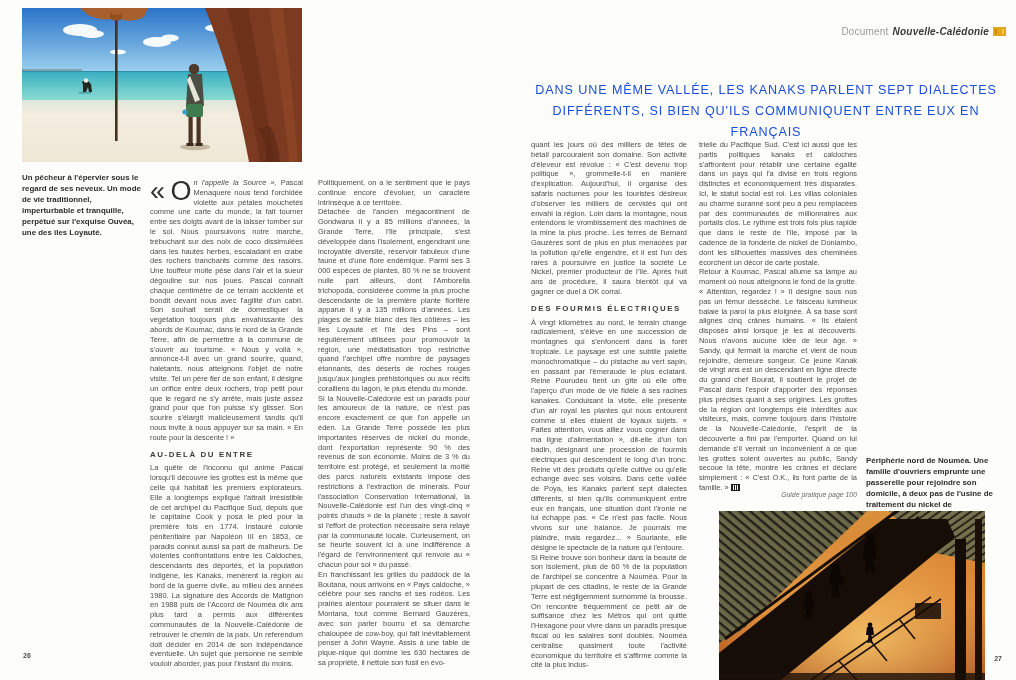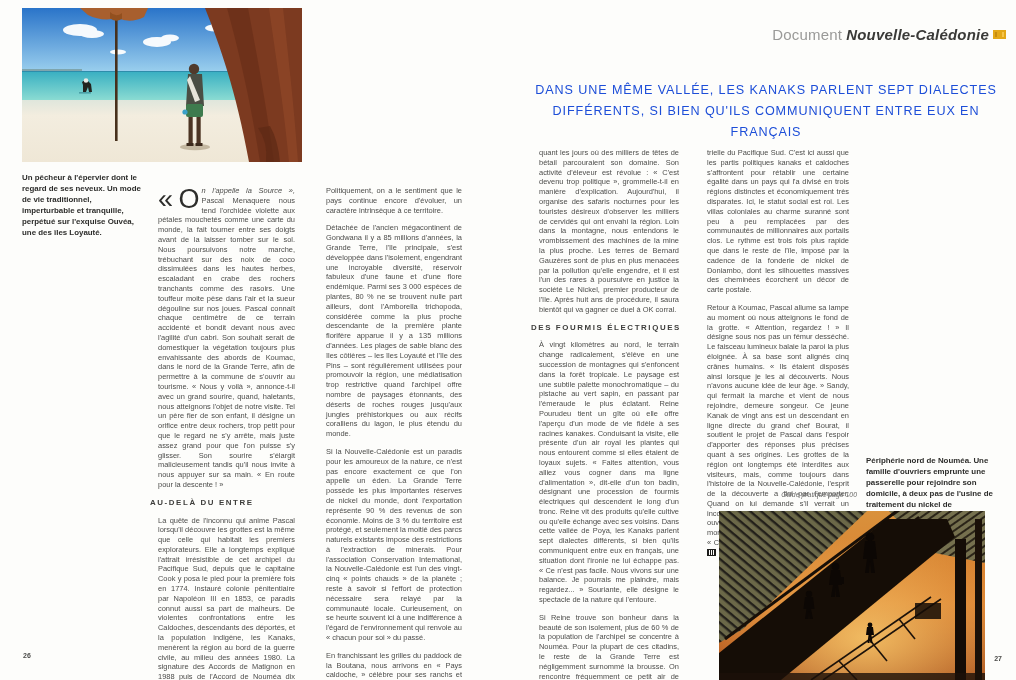--- a/index.html
+++ b/index.html
@@ -7,7 +7,7 @@
   #spread{position:relative;width:1016px;height:680px;background:#fdfdfb;overflow:hidden;margin:0 auto;}
 
   
-  .doc-header{position:absolute;top:26px;right:10px;font-size:15px;letter-spacing:.2px;display:flex;align-items:center;gap:4px;}
+  .doc-header{position:absolute;top:26px;right:10px;font-size:10px;letter-spacing:.2px;display:flex;align-items:center;gap:4px;}
   .doc-header .kicker{color:#9a9a98;}
   .doc-header .title{color:#3a3a38;font-weight:bold;font-style:italic;}
   .badge-icon{display:inline-block;width:13px;height:9px;background:#e3a819;position:relative;}

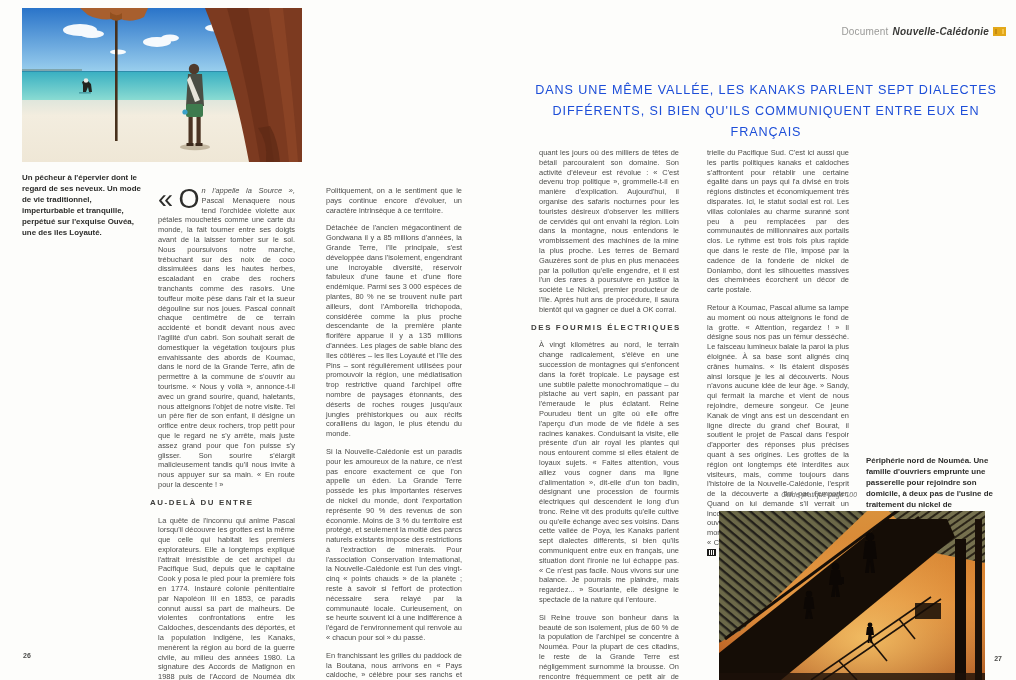--- a/index.html
+++ b/index.html
@@ -30,7 +30,7 @@
 
   
   .col{position:absolute;text-align:justify;font-size:7.45px;line-height:9.8px;color:#4d4d4b;}
-  .col p{margin:8px;}
+  .col p{margin:0;}
   #col-1{left:150px;top:178px;width:153px;}
   #col-2{left:318px;top:178px;width:152px;}
   #col-3{left:531px;top:140px;width:156px;}

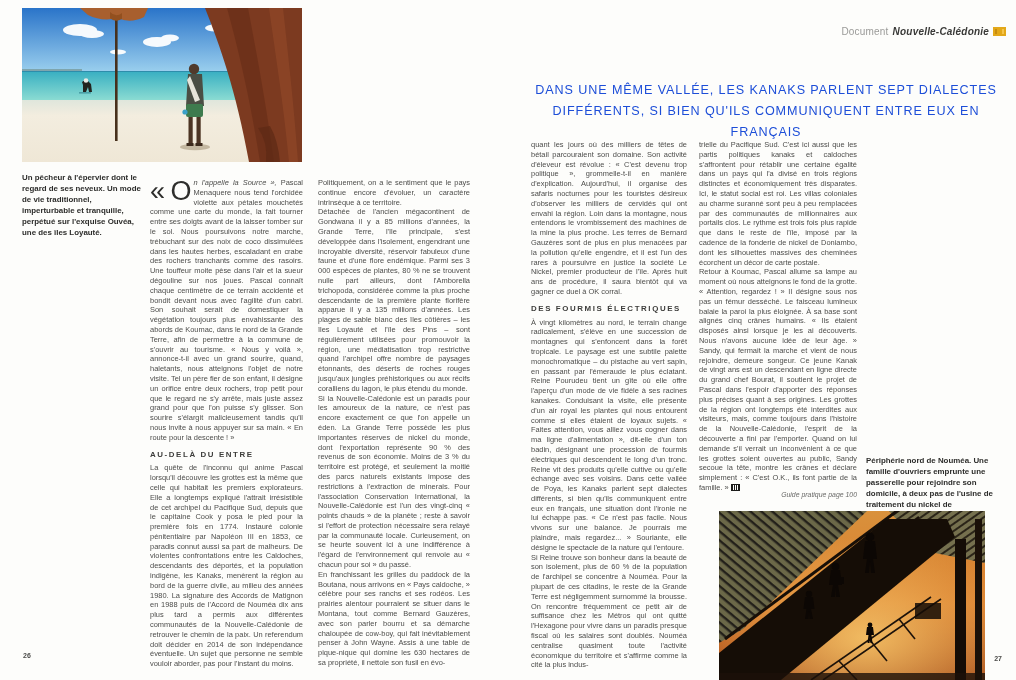--- a/index.html
+++ b/index.html
@@ -122,7 +122,7 @@
     </svg>
   </div>
 
-  <div class="caption" id="caption-beach">Un pêcheur à l'épervier dont le regard de ses neveux. Un mode de vie traditionnel, imperturbable et tranquille, perpétué sur l'exquise Ouvéa, une des îles Loyauté.</div>
+  <div class="caption" id="caption-beach">Un pêcheur à l'épervier sous le regard de ses neveux. Un mode de vie traditionnel, imperturbable et tranquille, perpétué sur l'exquise Ouvéa, une des îles Loyauté.</div>
 
   <div class="pull-quote">DANS UNE MÊME VALLÉE, LES KANAKS PARLENT SEPT DIALECTES DIFFÉRENTS, SI BIEN QU'ILS COMMUNIQUENT ENTRE EUX EN FRANÇAIS</div>
 

